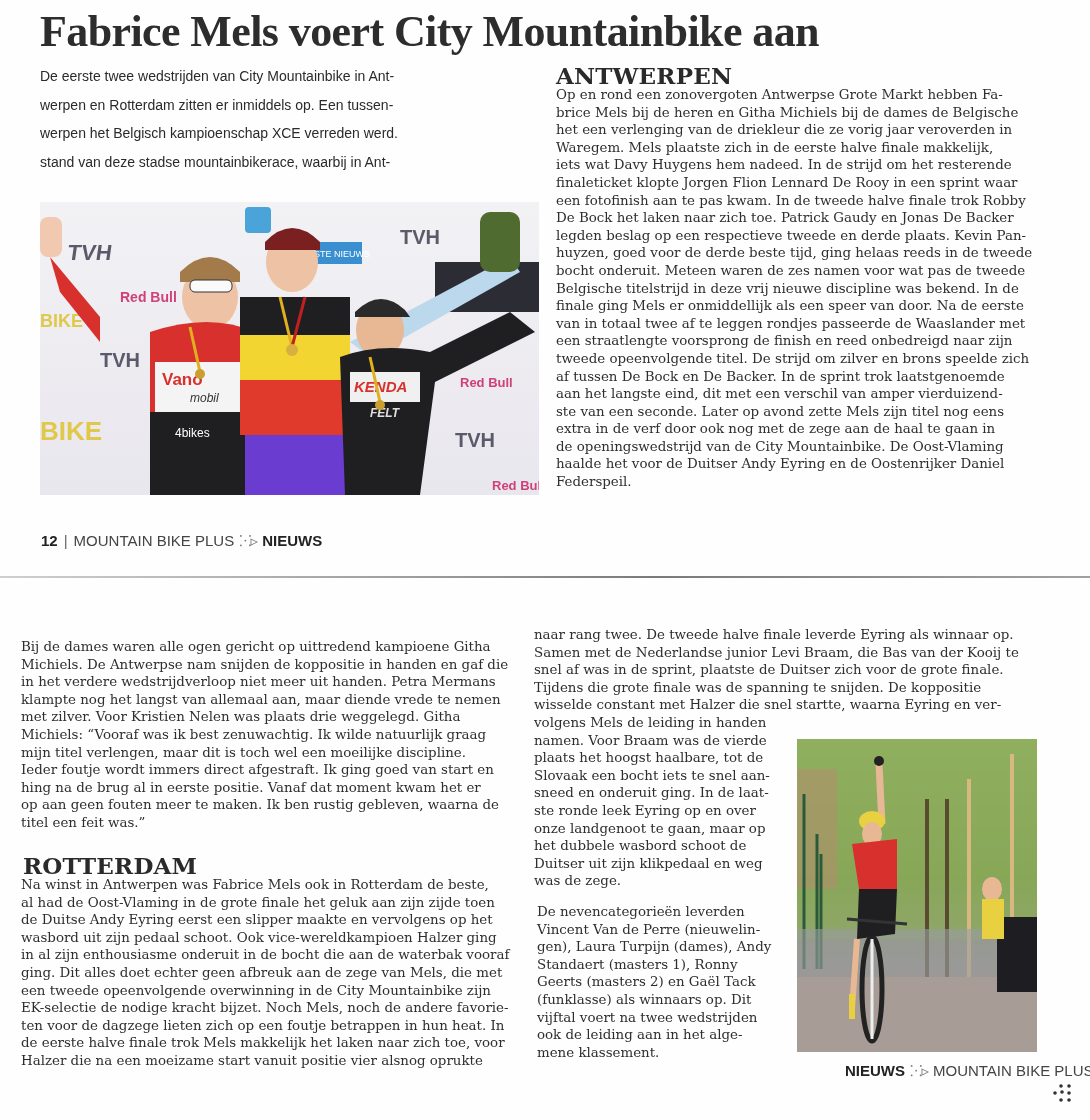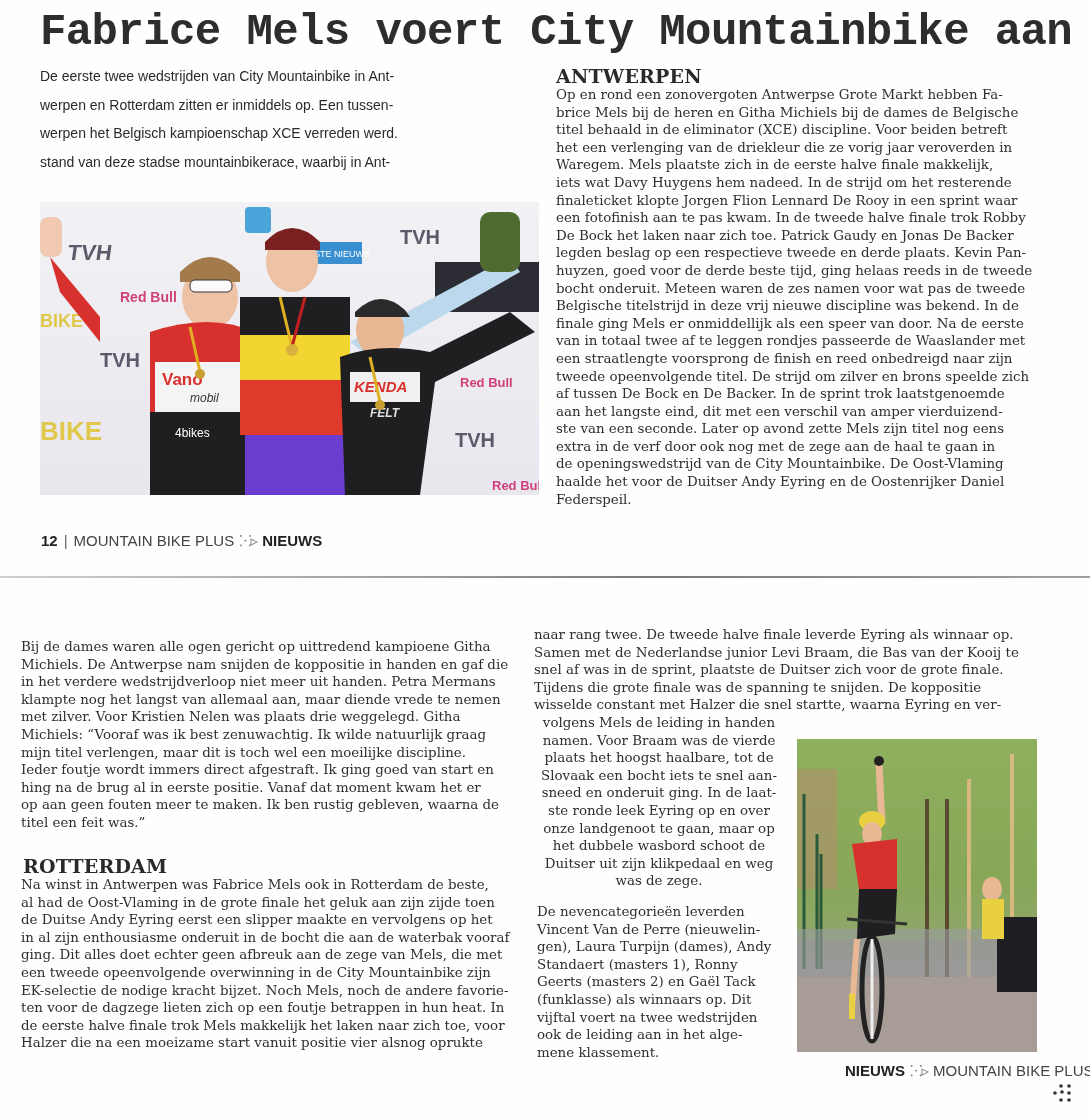--- a/index.html
+++ b/index.html
@@ -10,7 +10,7 @@
   .page-sep { position: absolute; left: 0; top: 576px; width: 1090px; height: 2px;
     background: linear-gradient(90deg, #cfcfcf, #9a9a9a 40%, #7a7a7a 60%, #a0a0a0); }
   .headline { position: absolute; left: 40px; top: 2px; width: 1040px; margin: 0;
-    font-family: Liberation Mono, monospace; font-weight: bold; font-size: 44px; line-height: 60px;
+    font-family: Liberation Serif, serif; font-weight: bold; font-size: 44px; line-height: 60px;
     letter-spacing: -0.6px; color: #2d2d2d; white-space: nowrap; }
   .lead { position: absolute; left: 40px; top: 62px; width: 490px; margin: 0;
     font-family: "Liberation Sans", sans-serif; font-size: 14px; line-height: 28.5px; color: #2a2a2a; }

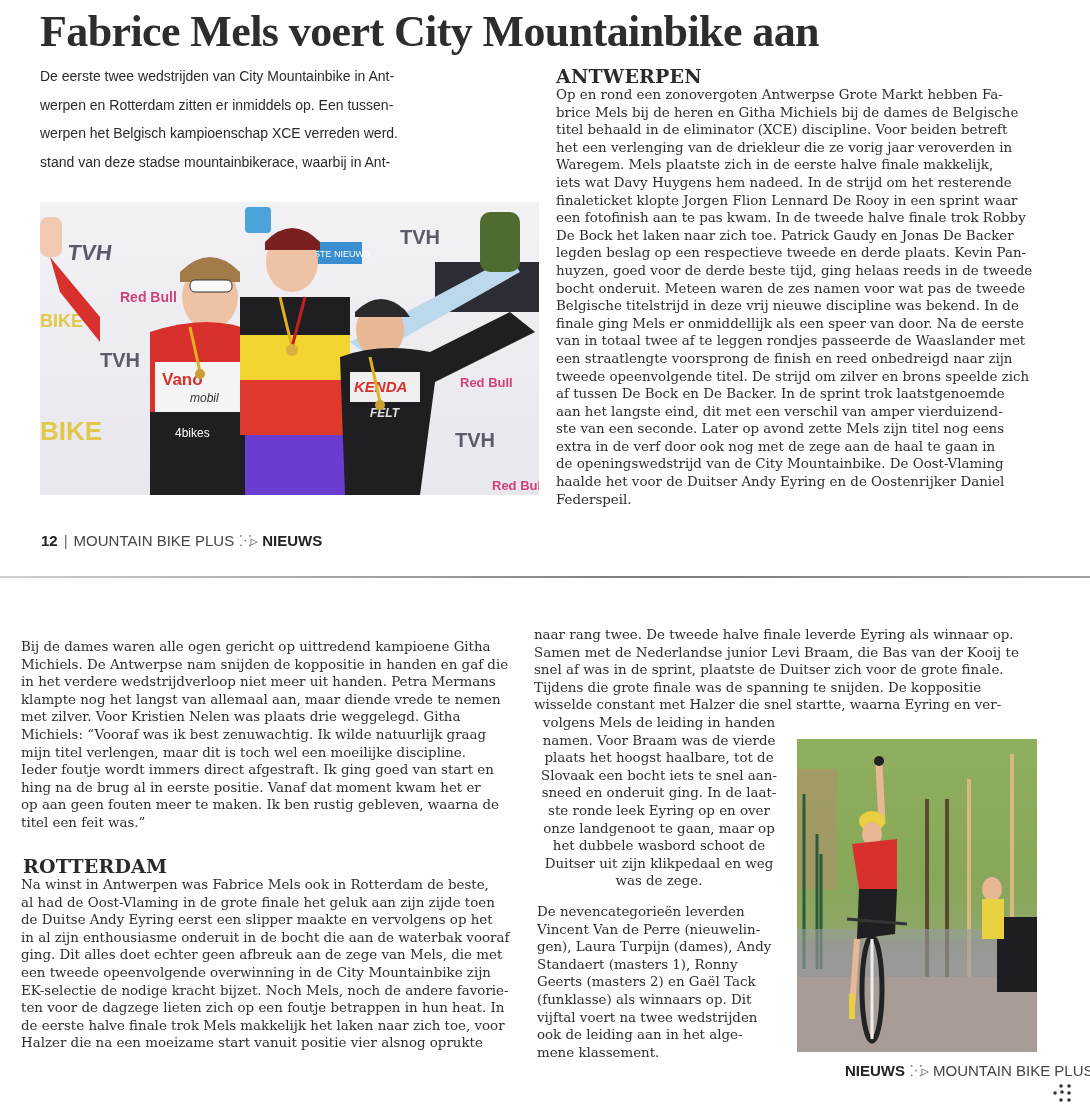--- a/index.html
+++ b/index.html
@@ -21,7 +21,7 @@
   .photo-finish { left: 797px; top: 739px; width: 240px; height: 313px;
     background: linear-gradient(180deg, #8fae5c 0%, #7c9a4c 45%, #9a948c 72%, #a39a94 100%); }
   .section-head { position: absolute; margin: 0; font-family: "DejaVu Serif", serif; font-weight: bold;
-    font-size: 19px; line-height: 22px; color: #2a2a2a; letter-spacing: 0.2px; }
+    font-size: 23px; line-height: 22px; color: #2a2a2a; letter-spacing: 0.2px; }
   .body-col { position: absolute; margin: 0; font-family: "DejaVu Serif", serif; font-size: 13.4px;
     line-height: 17.6px; color: #2e2e2e; }
   .body-col span { display: block; white-space: nowrap; }

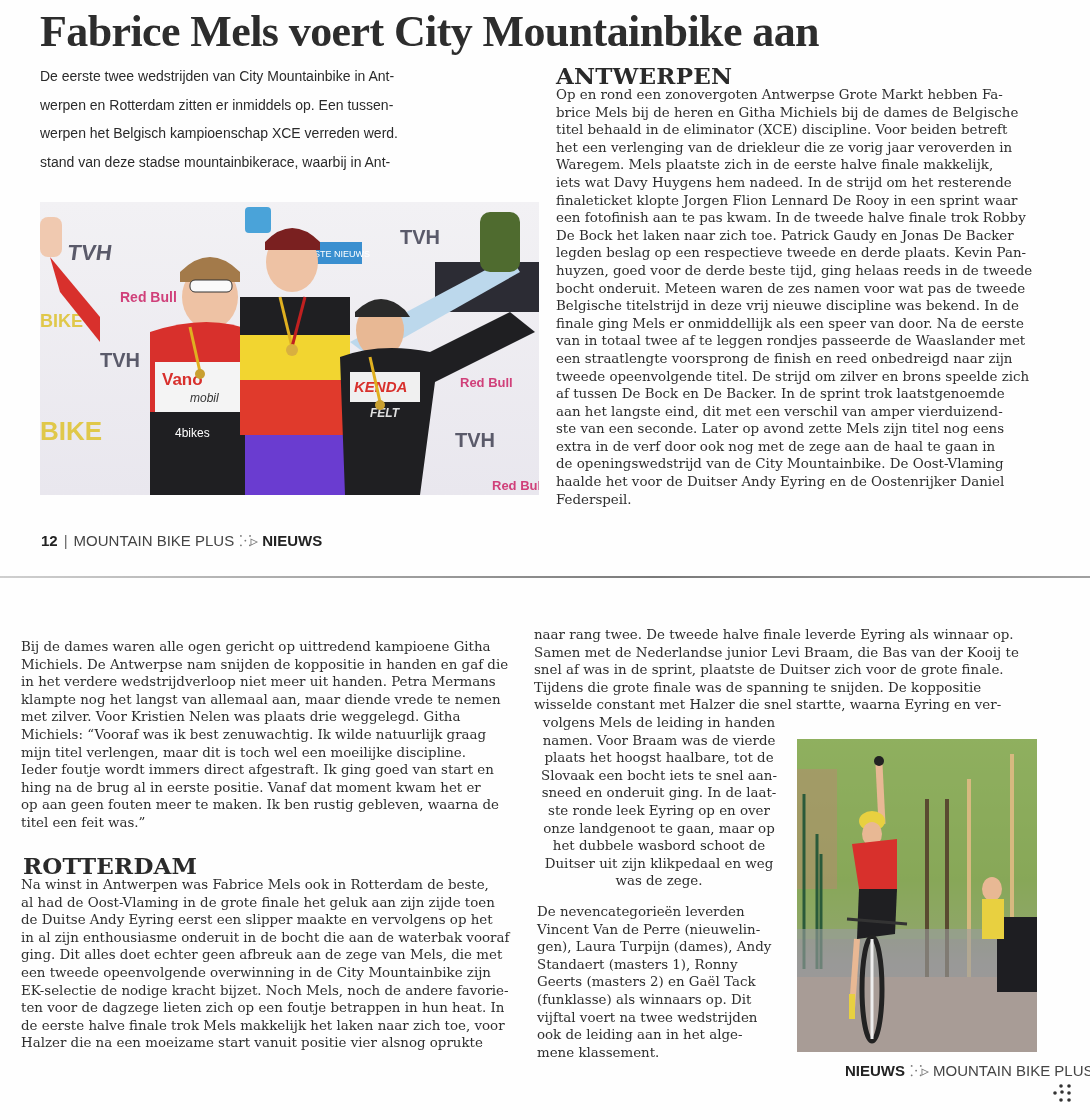--- a/index.html
+++ b/index.html
@@ -102,7 +102,6 @@
   <div class="body-col" style="left:556px; top:86px; width:530px;">
     <span>Op en rond een zonovergoten Antwerpse Grote Markt hebben Fa-</span>
     <span>brice Mels bij de heren en Githa Michiels bij de dames de Belgische</span>
-    <span>titel behaald in de eliminator (XCE) discipline. Voor beiden betreft</span>
     <span>het een verlenging van de driekleur die ze vorig jaar veroverden in</span>
     <span>Waregem. Mels plaatste zich in de eerste halve finale makkelijk,</span>
     <span>iets wat Davy Huygens hem nadeed. In de strijd om het resterende</span>

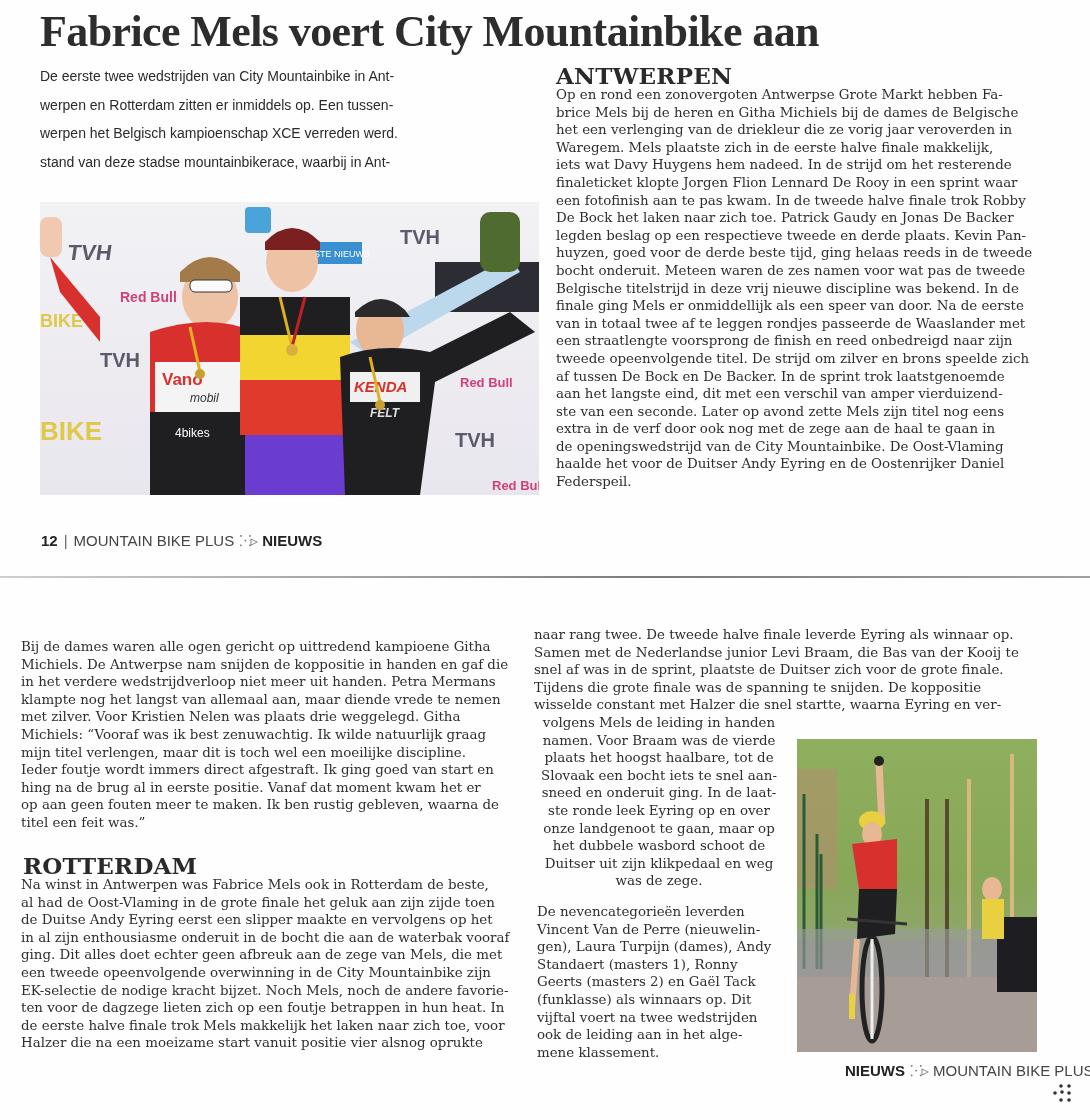--- a/index.html
+++ b/index.html
@@ -168,7 +168,7 @@
     <span>Tijdens die grote finale was de spanning te snijden. De koppositie</span>
     <span>wisselde constant met Halzer die snel startte, waarna Eyring en ver-</span>
   </div>
-  <div class="body-col" style="left:534px; top:136px; width:250px;text-align:center;">
+  <div class="body-col" style="left:534px; top:136px; width:250px;">
     <span>volgens Mels de leiding in handen</span>
     <span>namen. Voor Braam was de vierde</span>
     <span>plaats het hoogst haalbare, tot de</span>

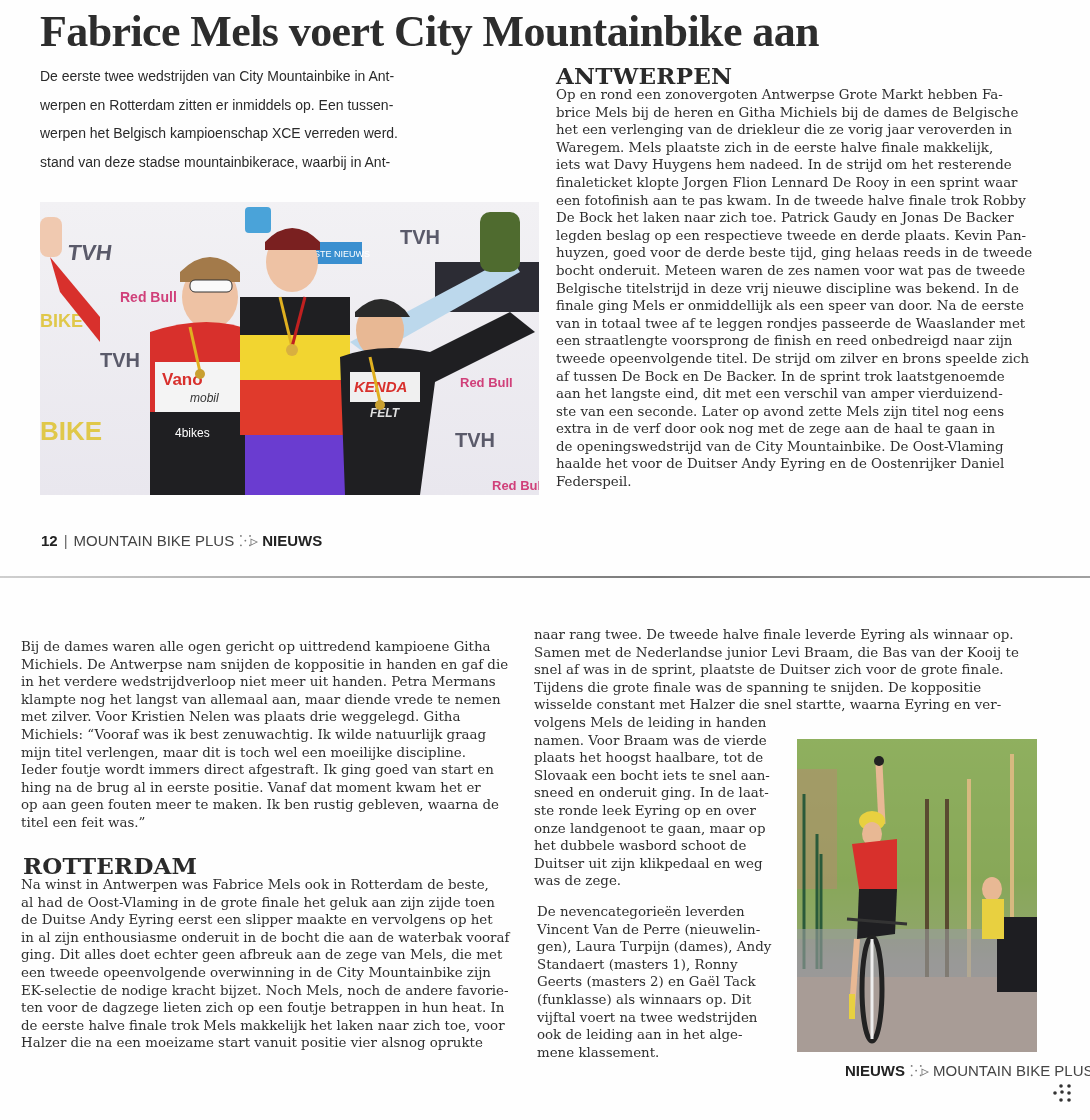--- a/index.html
+++ b/index.html
@@ -152,6 +152,7 @@
     <span>Na winst in Antwerpen was Fabrice Mels ook in Rotterdam de beste,</span>
     <span>al had de Oost-Vlaming in de grote finale het geluk aan zijn zijde toen</span>
     <span>de Duitse Andy Eyring eerst een slipper maakte en vervolgens op het</span>
+    <span>wasbord uit zijn pedaal schoot. Ook vice-wereldkampioen Halzer ging</span>
     <span>in al zijn enthousiasme onderuit in de bocht die aan de waterbak vooraf</span>
     <span>ging. Dit alles doet echter geen afbreuk aan de zege van Mels, die met</span>
     <span>een tweede opeenvolgende overwinning in de City Mountainbike zijn</span>

